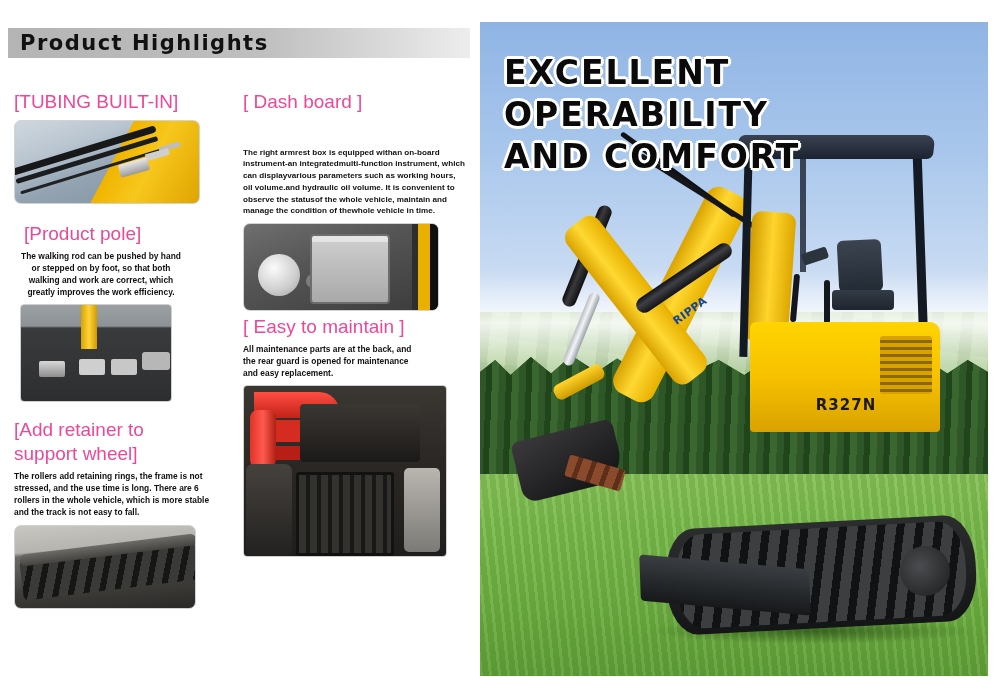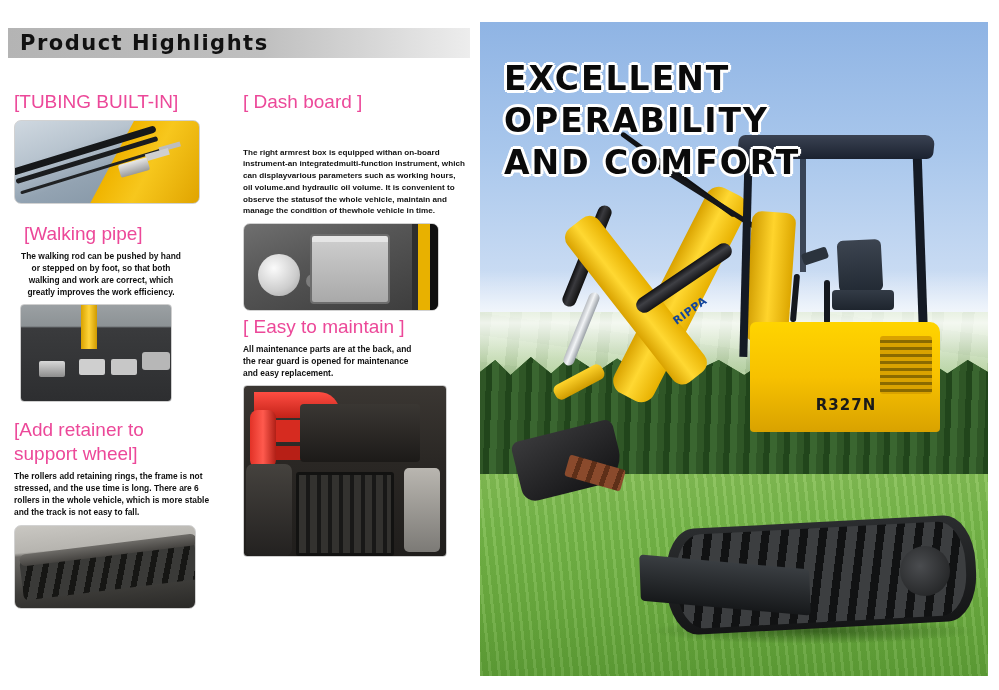--- a/index.html
+++ b/index.html
@@ -175,7 +175,7 @@
     background: linear-gradient(180deg,#8fb4e4 0%,#a9c7ec 20%,#cfdff4 42%,#e8eff8 54%, #dfe8f0 58%, #ffffff 62%);
   }
   .hero-title {
-    position: absolute; left: 24px; top: 36px; right: 10px;
+    position: absolute; left: 24px; top: 30px; right: 10px;
     font-family: "DejaVu Sans", sans-serif;
     font-size: 33px; font-weight: bold; letter-spacing: 2px;
     line-height: 1.28; color: #0a0a0a;

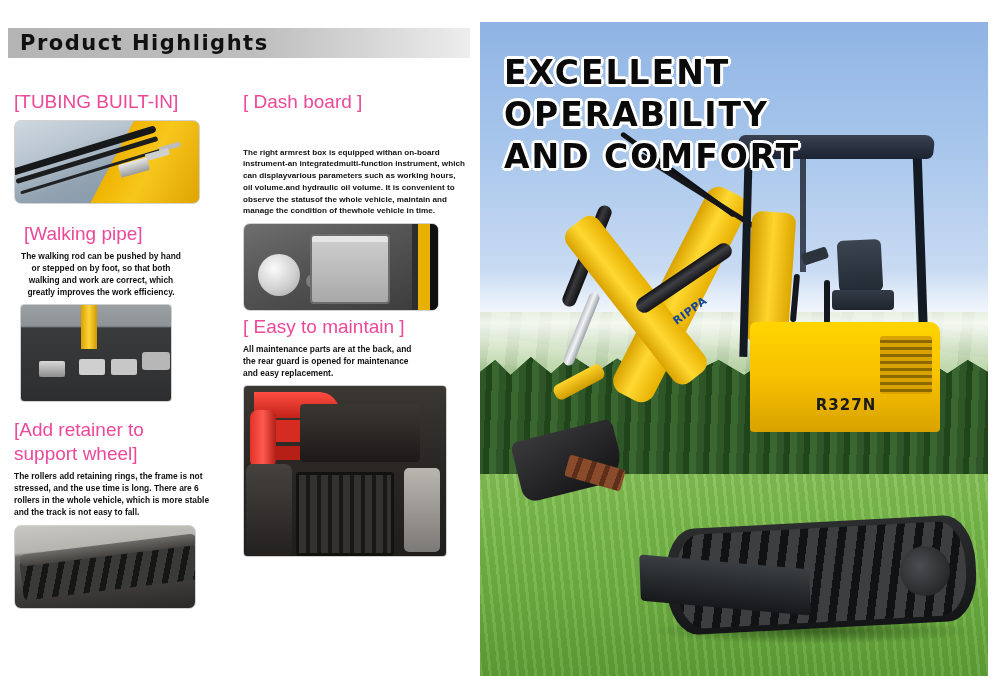--- a/index.html
+++ b/index.html
@@ -369,7 +369,7 @@
       </div>
 
       <div class="block" style="margin-top:18px;">
-        <div class="block-title indent">[Walking pipe]</div>
+        <div class="block-title indent">[Product pole]</div>
         <div class="block-body" style="padding-left:6px; width:168px;text-align:center;">The walking rod can be pushed by hand or stepped on by foot, so that both walking and work are correct, which greatly improves the work efficiency.</div>
         <div class="photo sq ph-walk" style="margin-left:6px;"></div>
       </div>

